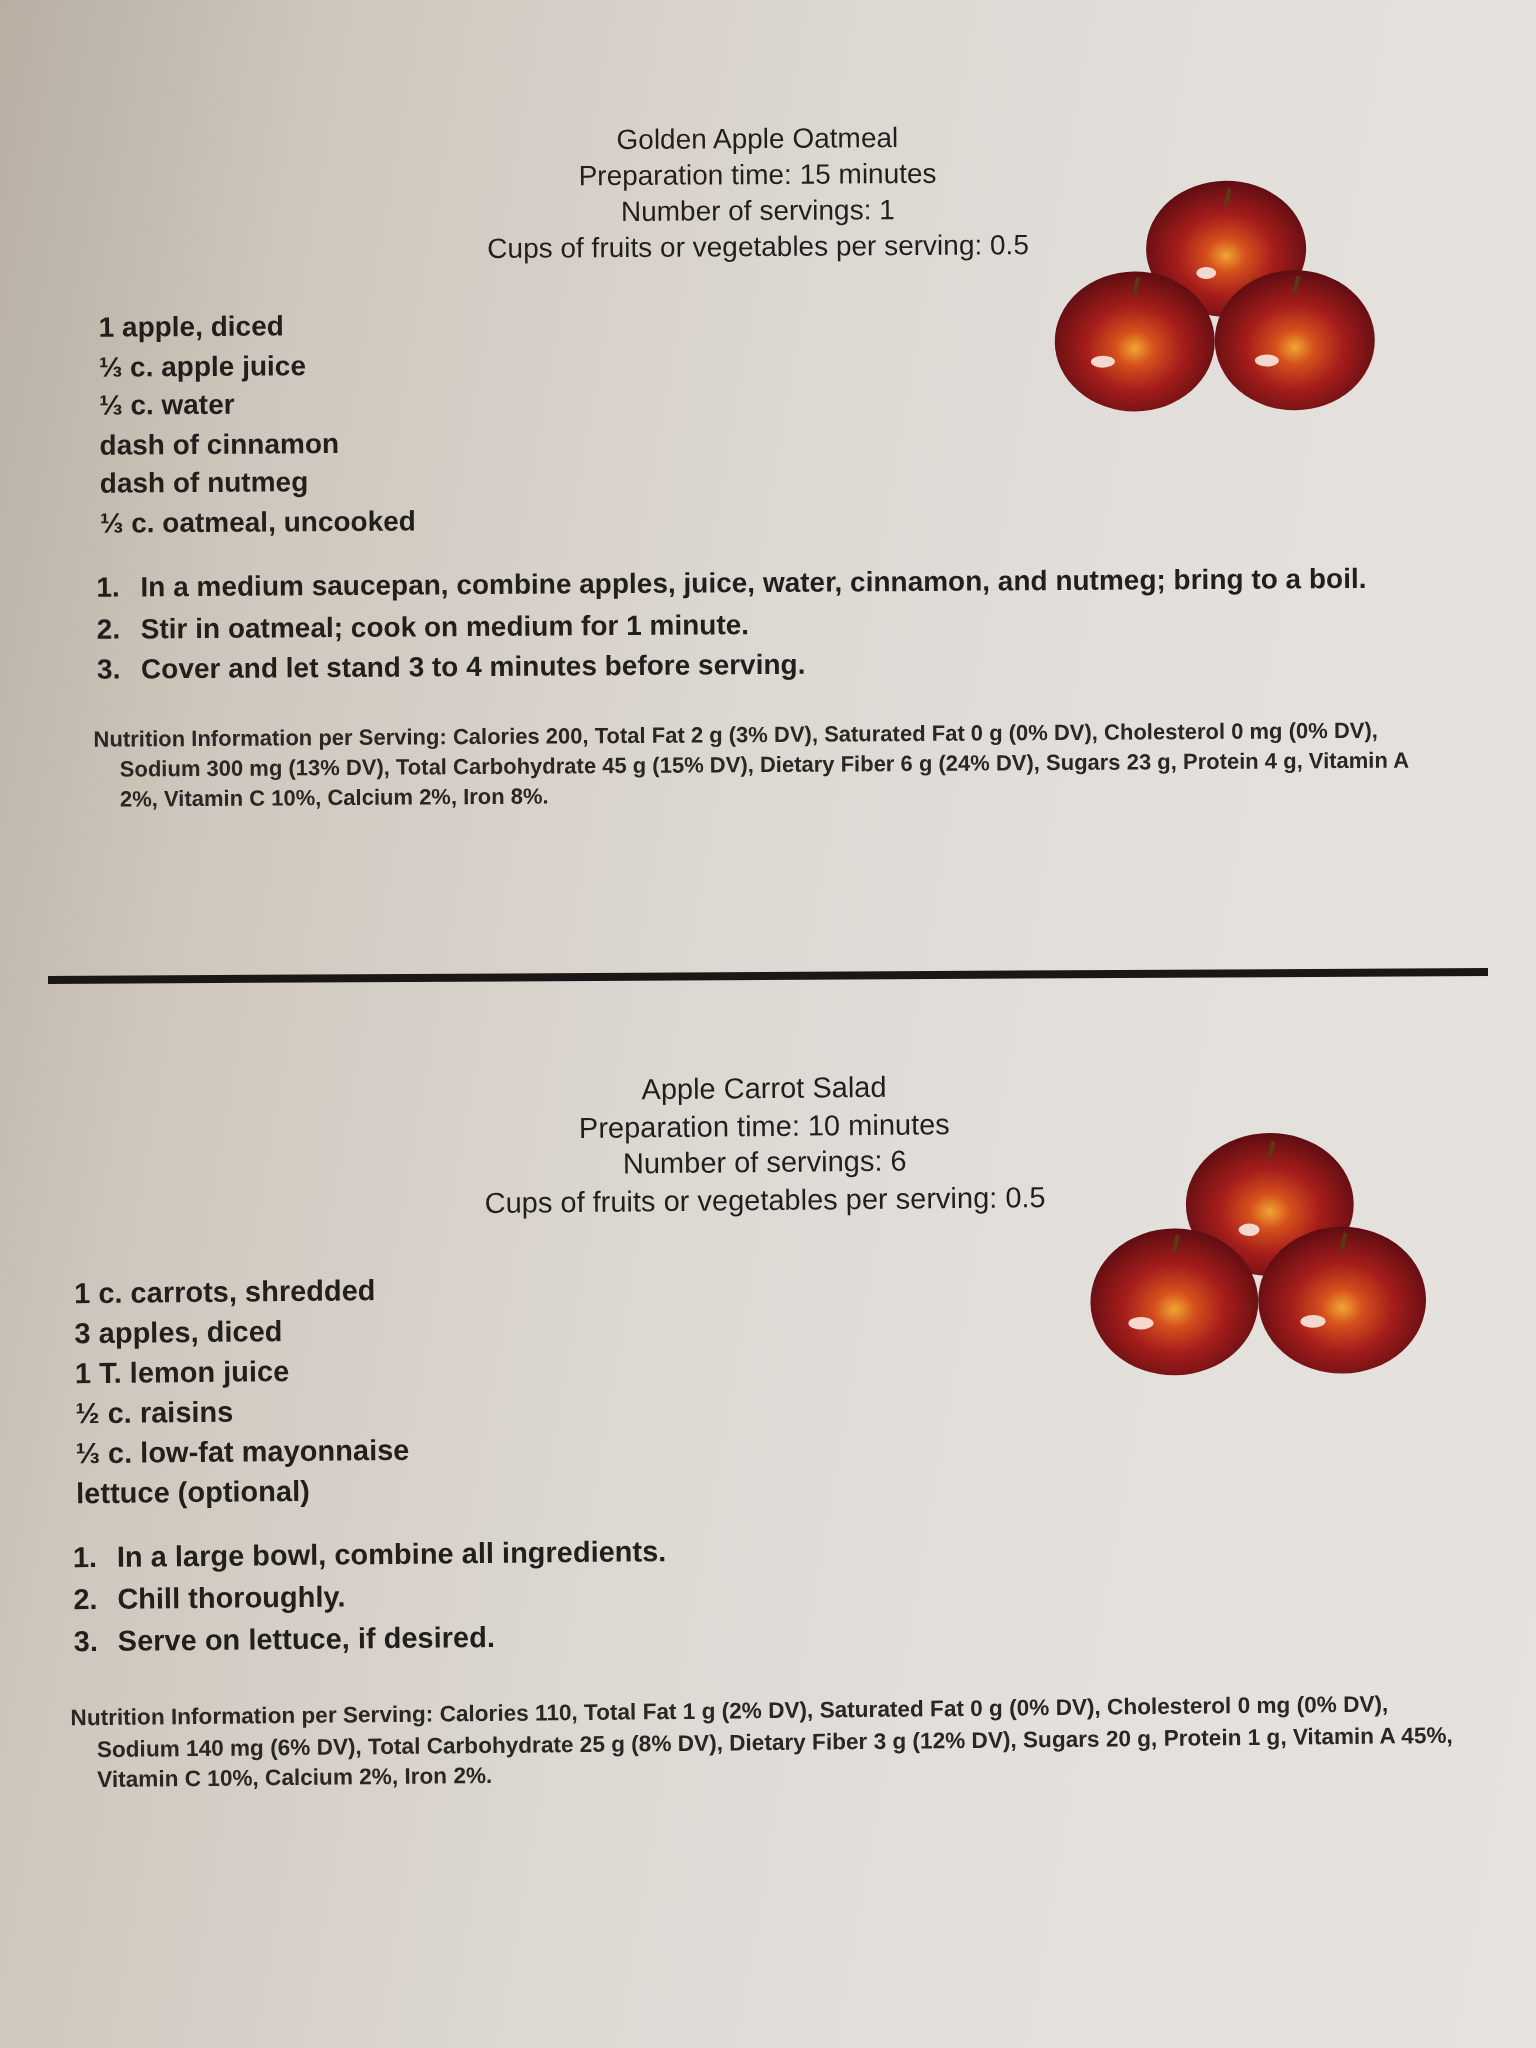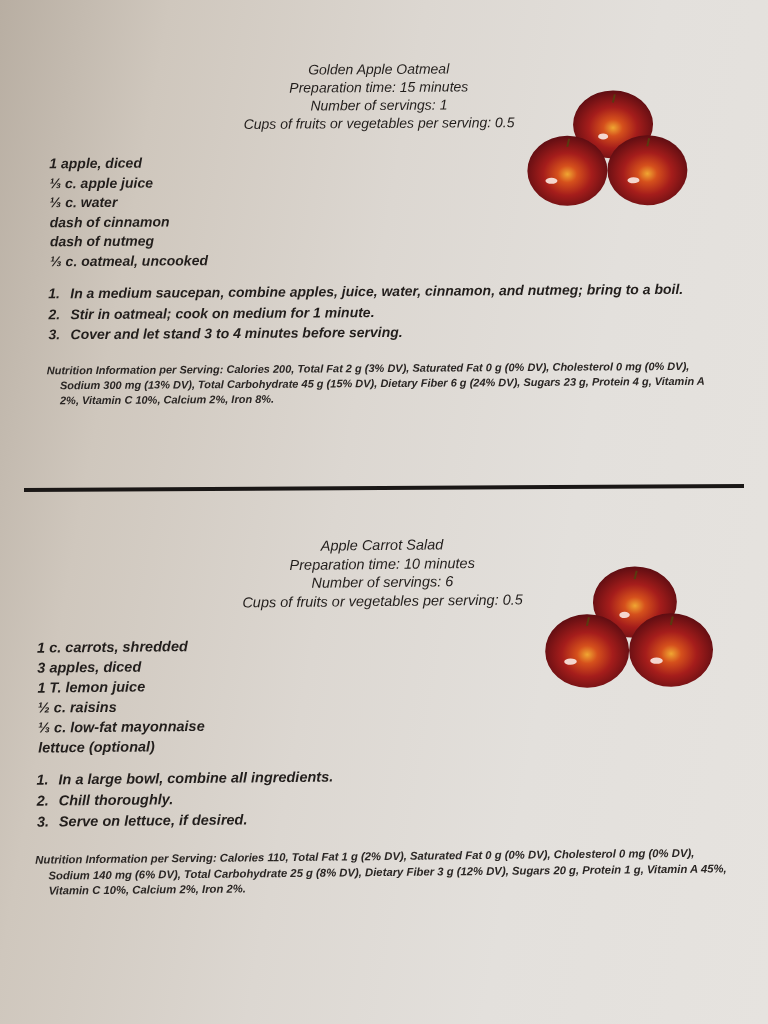--- a/index.html
+++ b/index.html
@@ -18,7 +18,6 @@
     .page {
       position: absolute;
       inset: 0;
-      font-style: italic;
     }
     .recipe {
       position: absolute;

